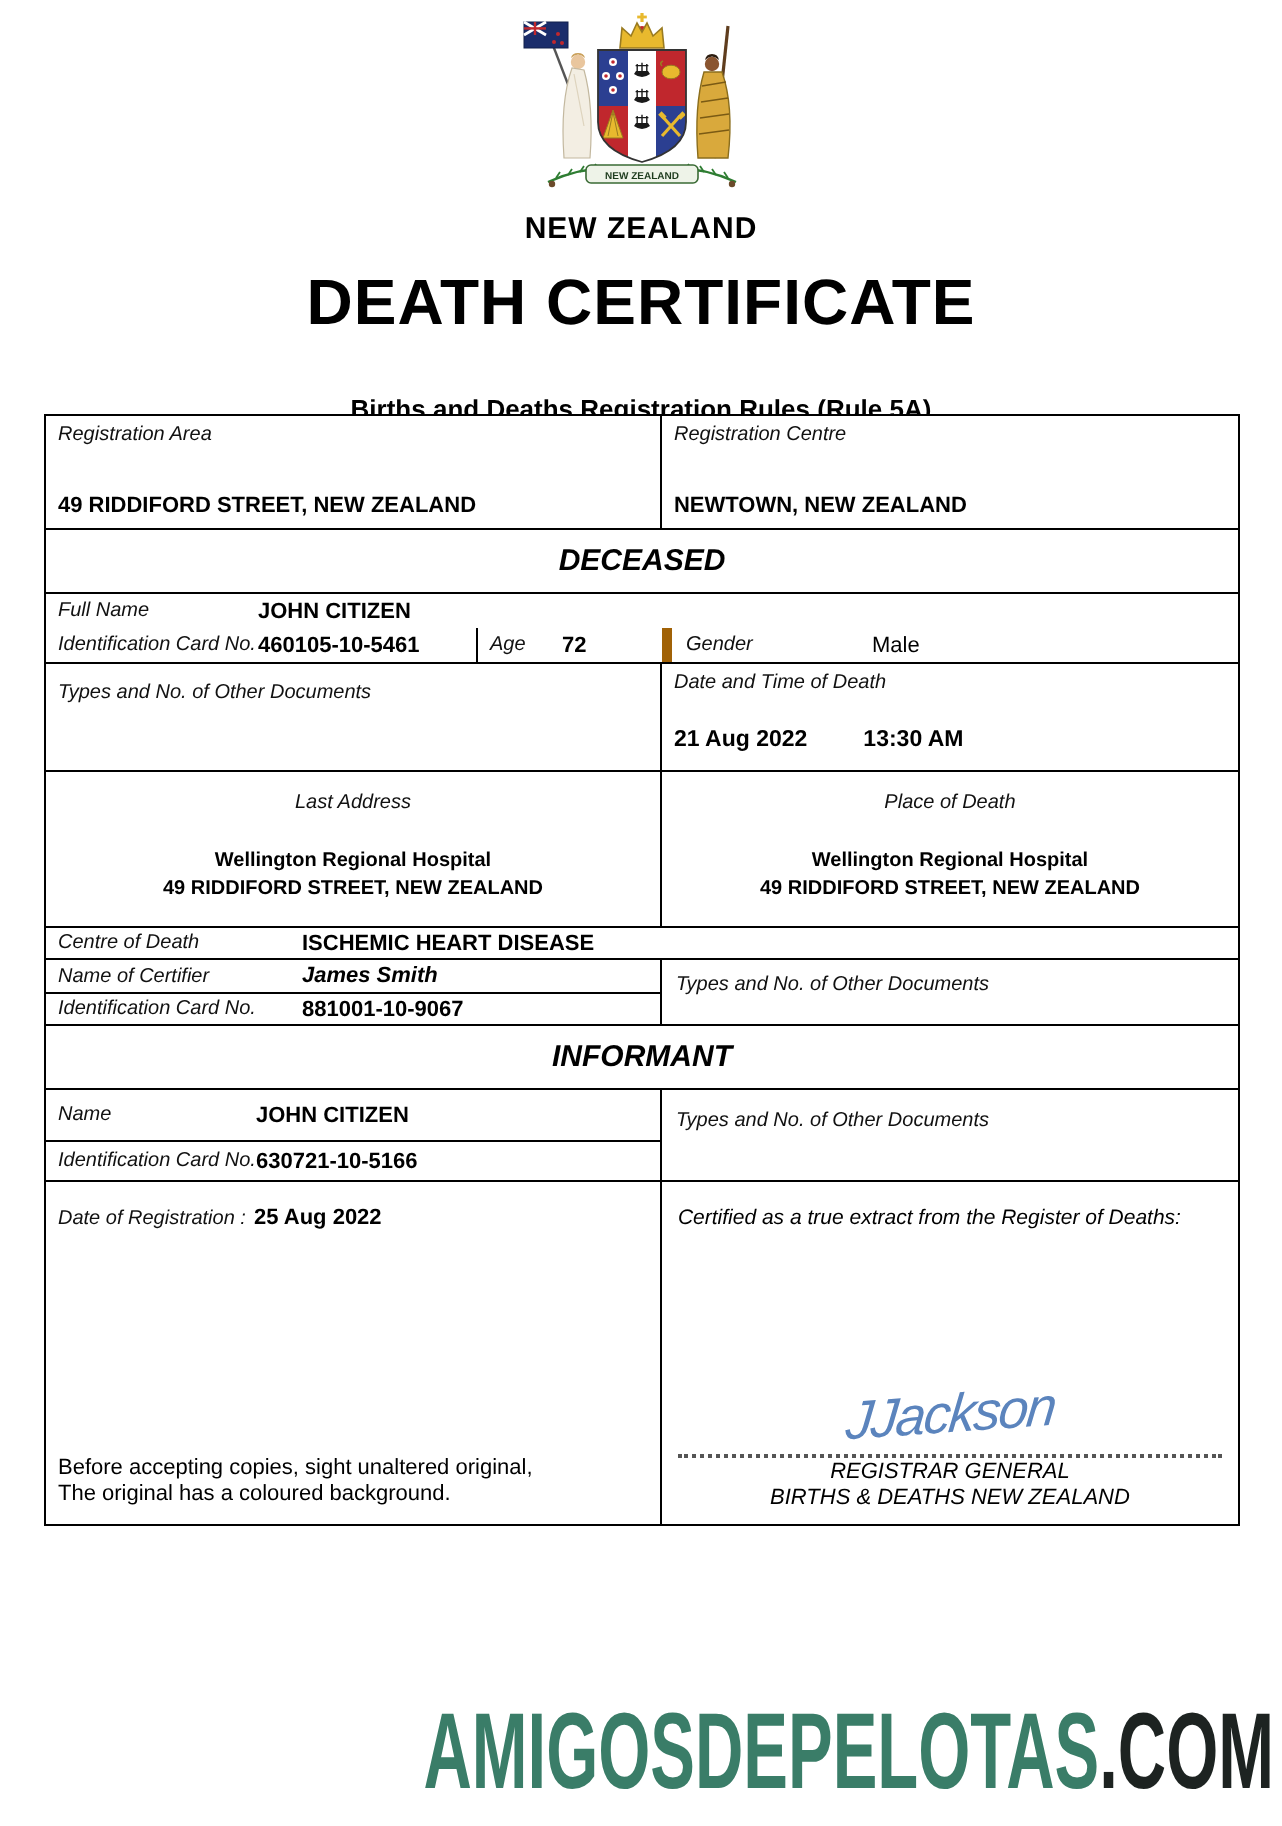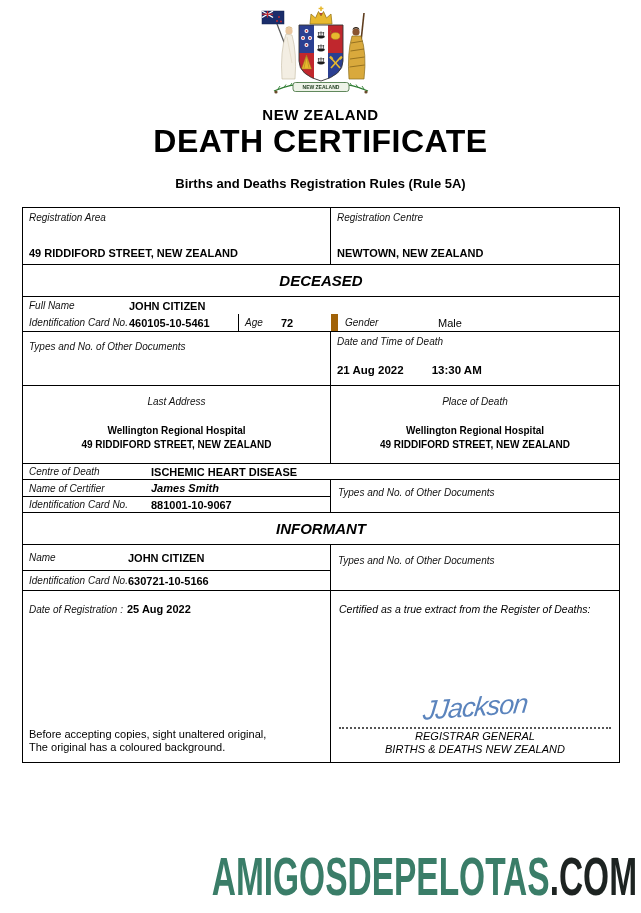--- a/index.html
+++ b/index.html
@@ -11,7 +11,7 @@
   
   .crest-wrap { width:100%; display:flex; justify-content:center; margin-top:5px; }
   .country { text-align:center; font-size:15px; font-weight:bold; letter-spacing:.5px; margin-top:6px; }
-  .main-title { text-align:center; font-size:32px; font-weight:bold; letter-spacing:.5px; margin-top:0; }
+  .main-title { text-align:center; font-size:32px; font-weight:bold; letter-spacing:.5px; margin-top:10px; }
   .subtitle { text-align:center; font-size:13px; font-weight:bold; margin-top:16px; }
 
   

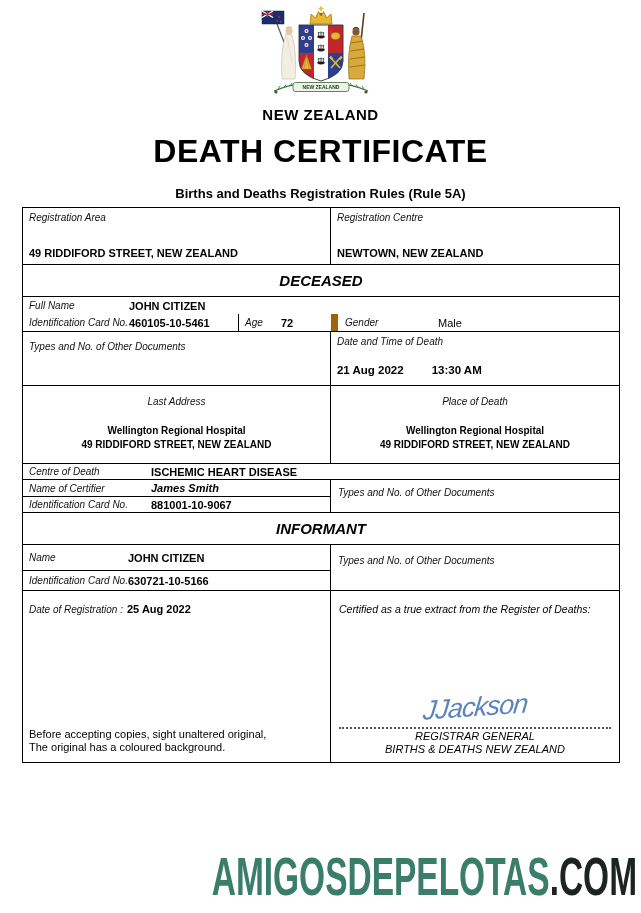--- a/index.html
+++ b/index.html
@@ -12,7 +12,7 @@
   .crest-wrap { width:100%; display:flex; justify-content:center; margin-top:5px; }
   .country { text-align:center; font-size:15px; font-weight:bold; letter-spacing:.5px; margin-top:6px; }
   .main-title { text-align:center; font-size:32px; font-weight:bold; letter-spacing:.5px; margin-top:10px; }
-  .subtitle { text-align:center; font-size:13px; font-weight:bold; margin-top:16px; }
+  .subtitle { text-align:center; font-size:13px; font-weight:bold; margin-top:27px; }
 
   
   .cert { position:absolute; left:22px; top:207px; width:598px; border:1px solid #000; background:#fff; }

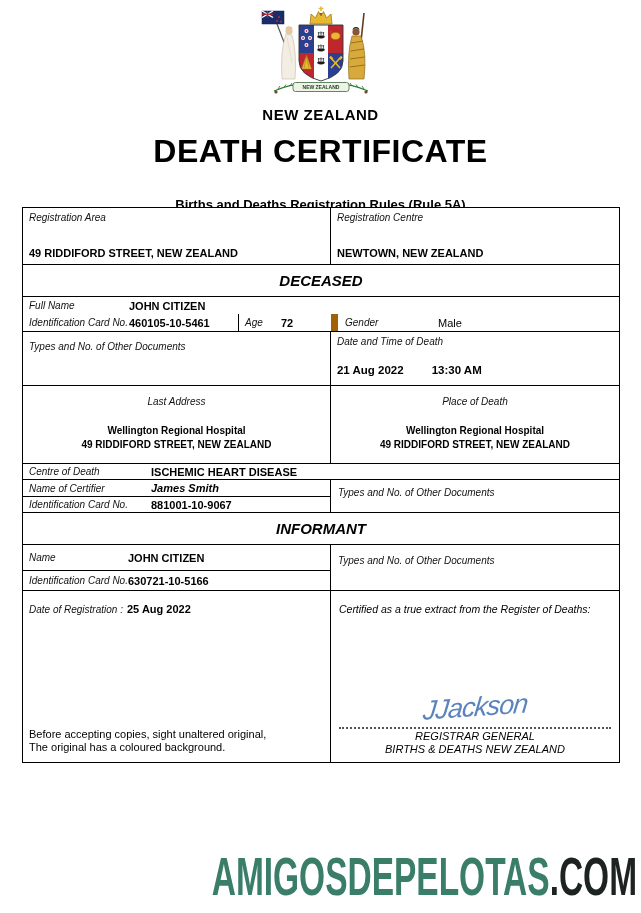--- a/index.html
+++ b/index.html
@@ -34,7 +34,7 @@
   .c-val2 { width:109px; }
   .age-cell { width:93px; height:17px; border-left:1px solid #000; display:flex; align-items:center; }
   .age-cell .lbl { width:42px; padding-left:6px; }
-  .gender-cell { flex:1; height:17px; border-left:7px solid #a16207; display:flex; align-items:center; }
+  .gender-cell { flex:1; height:17px; border-left:5px solid #a16207; display:flex; align-items:center; }
   .gender-cell .lbl { width:100px; padding-left:7px; }
 
   .rowD { display:flex; height:54px; border-top:1px solid #000; }

